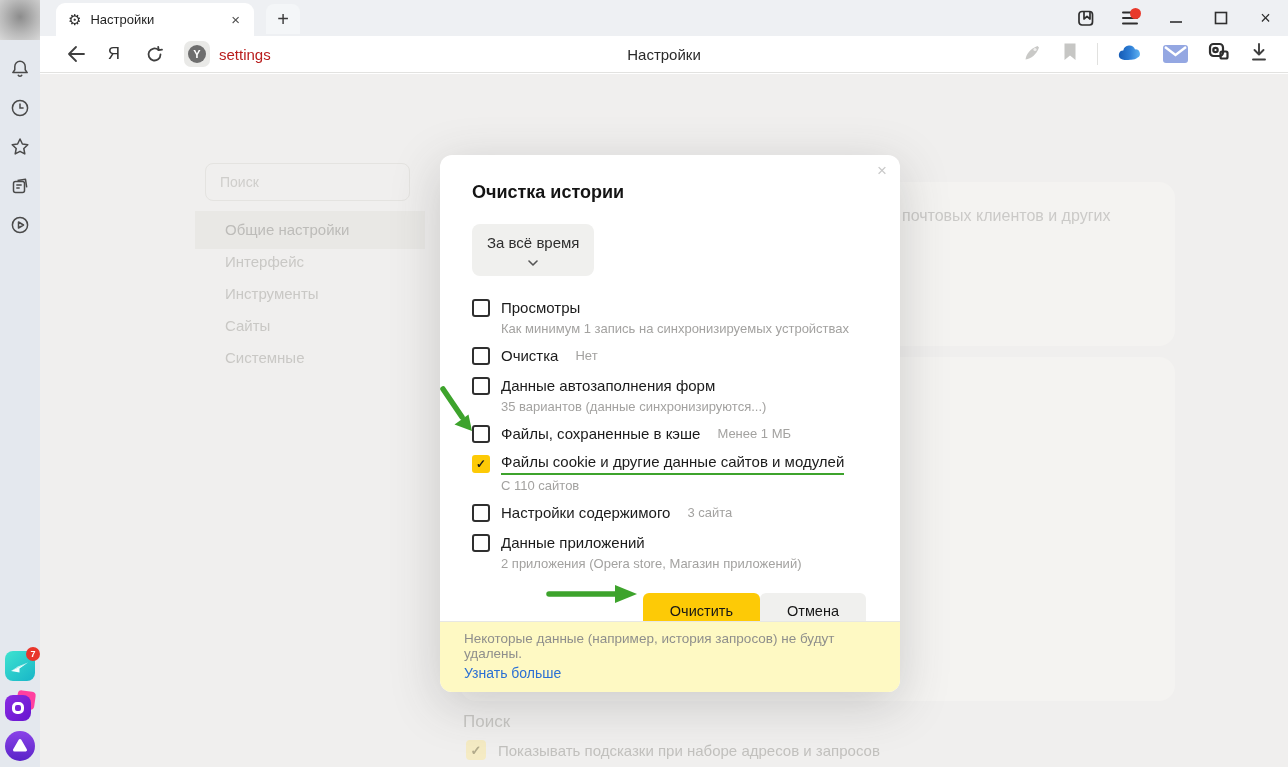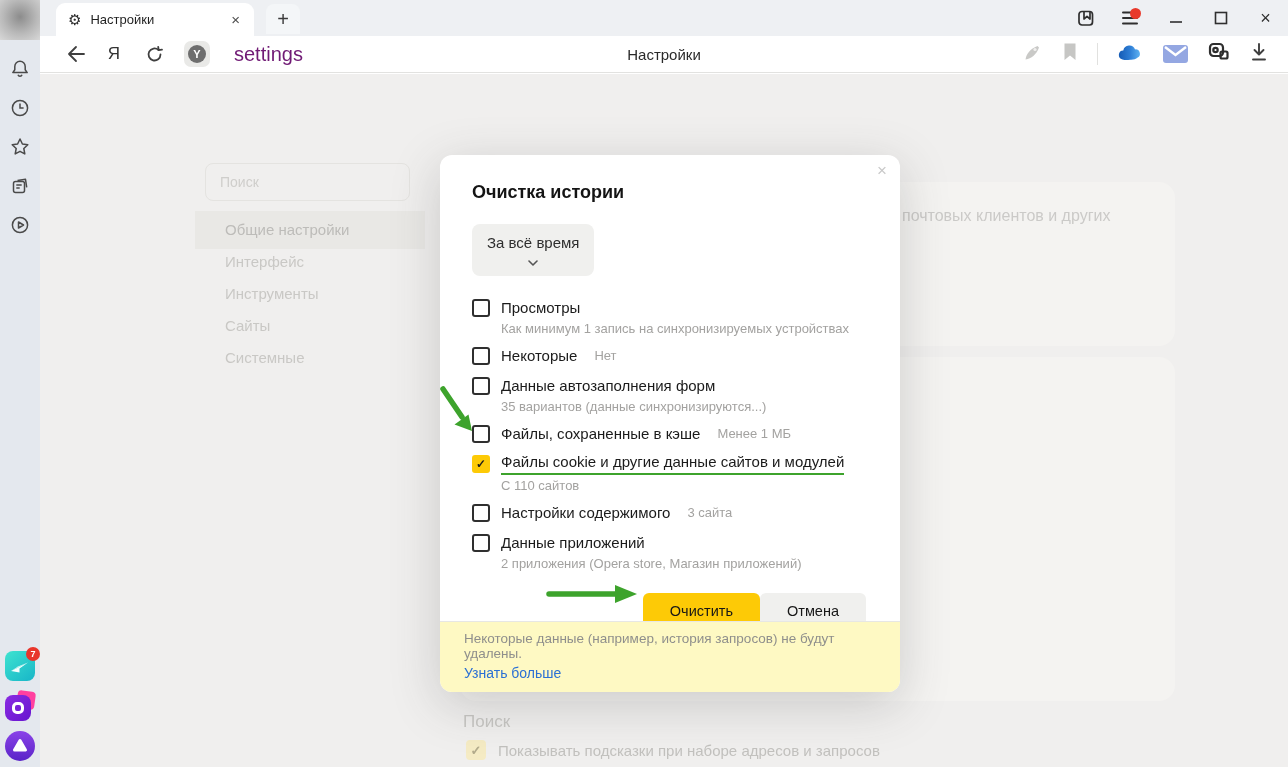--- a/index.html
+++ b/index.html
@@ -42,7 +42,7 @@
   .ic-reload { width:40px; }
   .site-badge { width:26px; height:26px; margin-left:10px; border-radius:7px; background:#e9e9e7; display:flex; align-items:center; justify-content:center; }
   .site-badge .yc { width:18px; height:18px; border-radius:50%; background:#6e6e6e; color:#fff; font-size:11px; font-weight:bold; text-align:center; line-height:18px; }
-  .ab-url { font-size:20px; color:#701a75; margin-left:24px; }
+  .ab-url { font-size:15px; color:#b91c1c; margin-left:9px; }
   .ab-title { position:absolute; left:300px; right:300px; text-align:center; font-size:15px; color:#2a2a2a; pointer-events:none; }
   .ab-right { margin-left:auto; display:flex; align-items:center; gap:19px; padding-right:20px; }
   .vdiv { width:1px; height:22px; background:#e1e1df; }

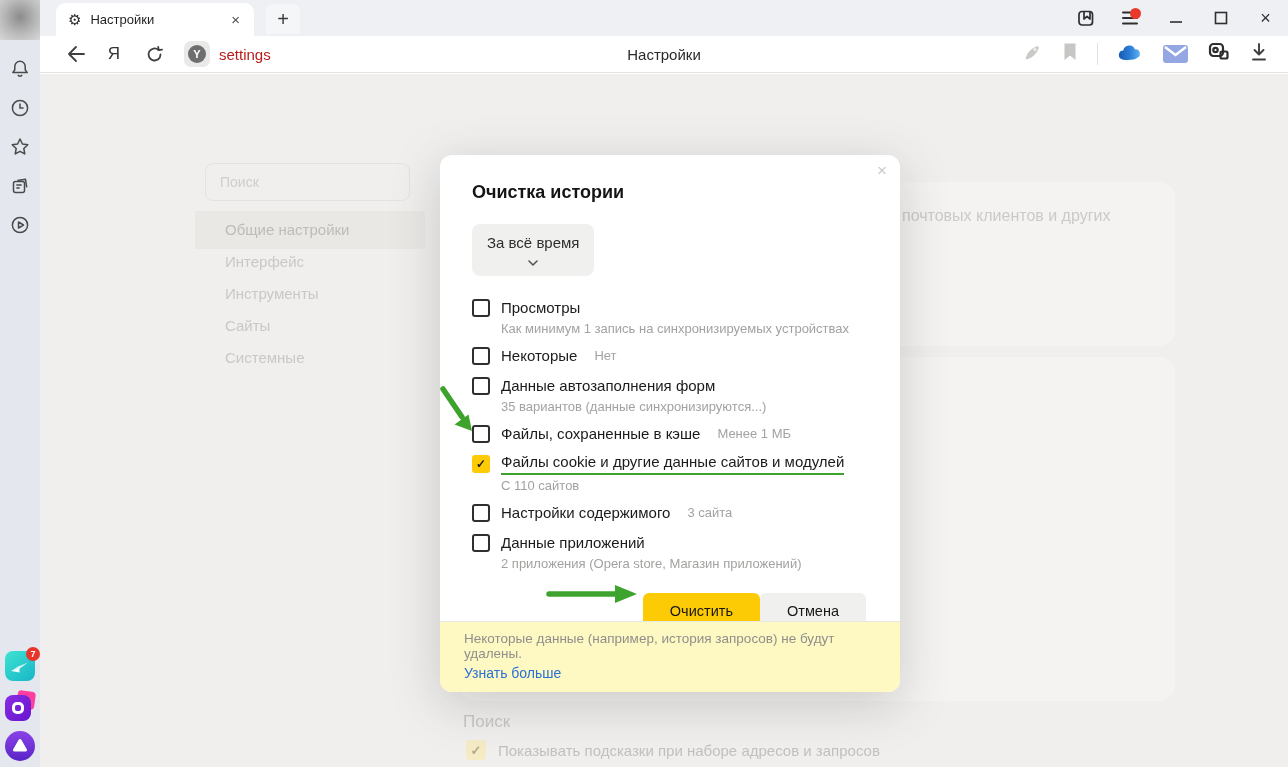--- a/index.html
+++ b/index.html
@@ -291,7 +291,7 @@
         <div class="m-row">
     <div class="m-row-main">
       <span class="cbx"></span>
-      <span class="m-label">Некоторые</span>
+      <span class="m-label">Очистка</span>
       <span class="m-inline">Нет</span>
     </div>
 

